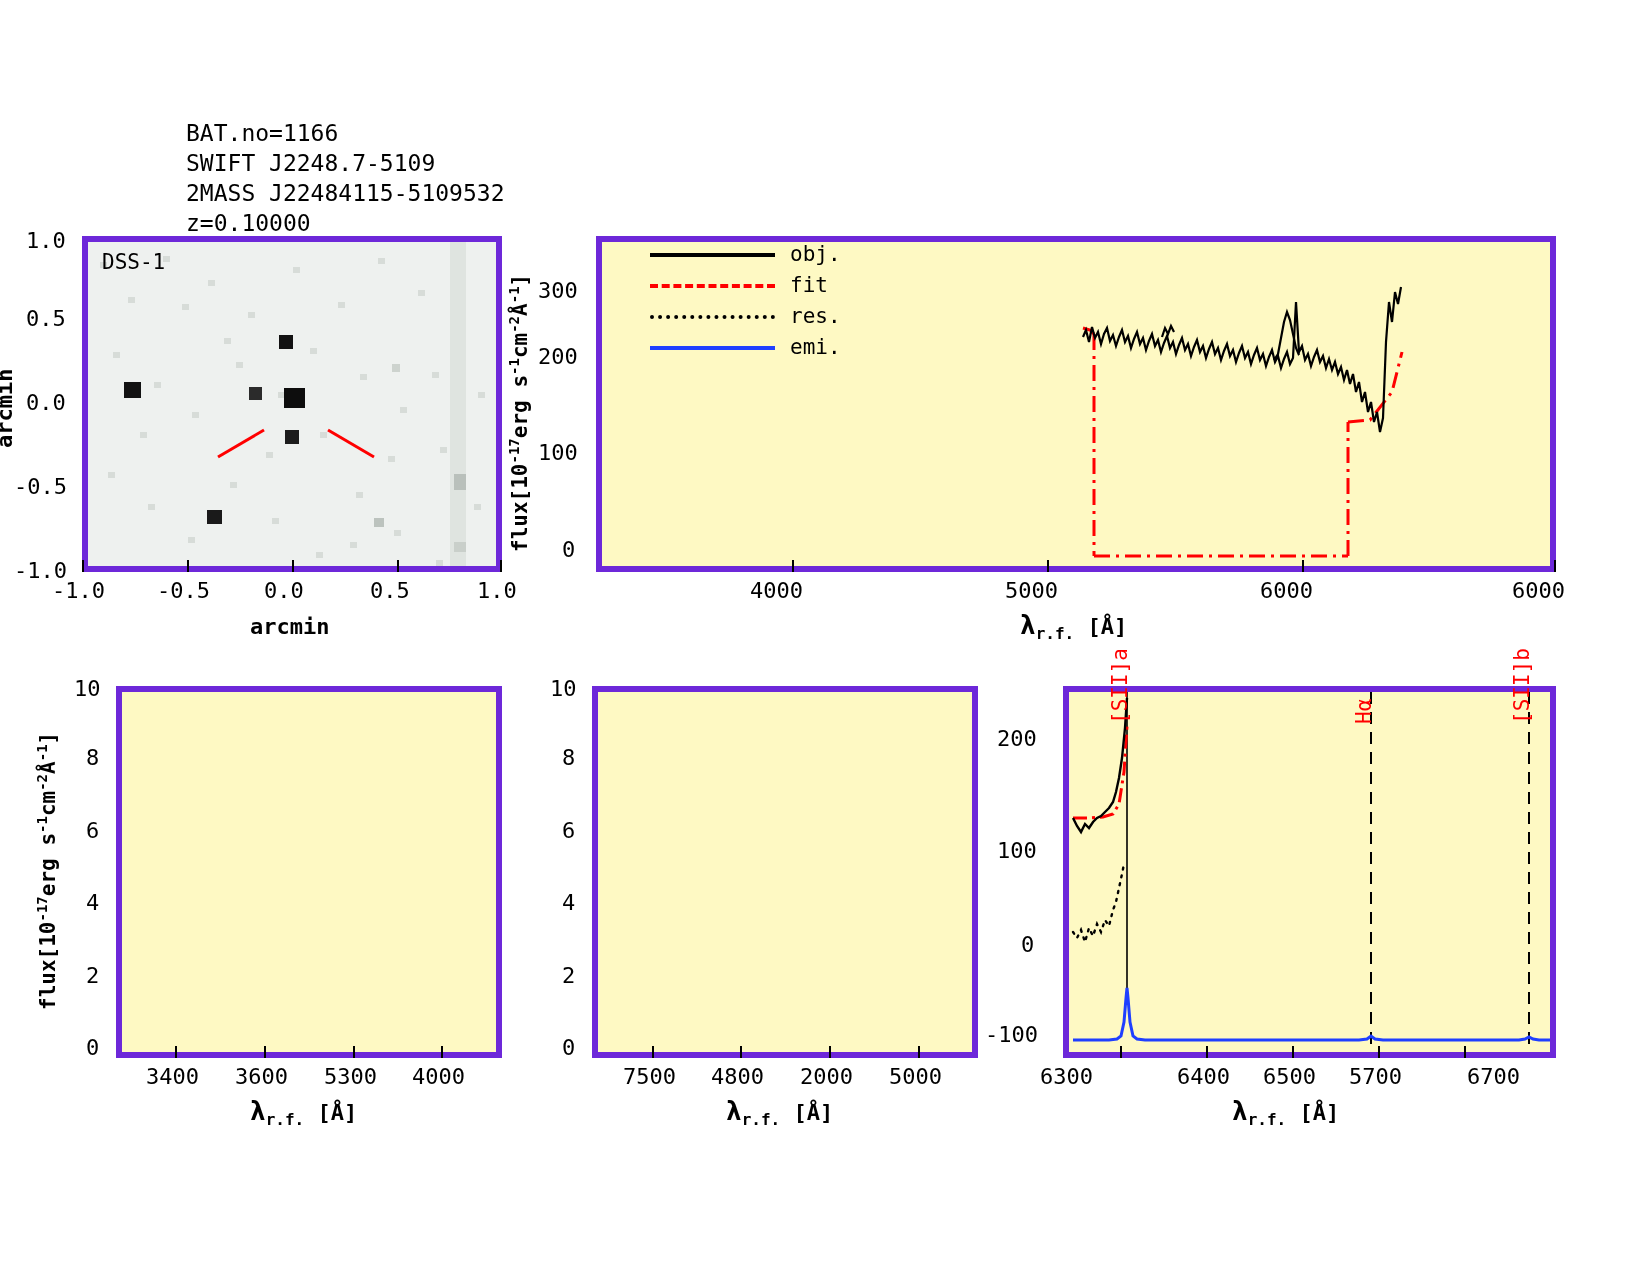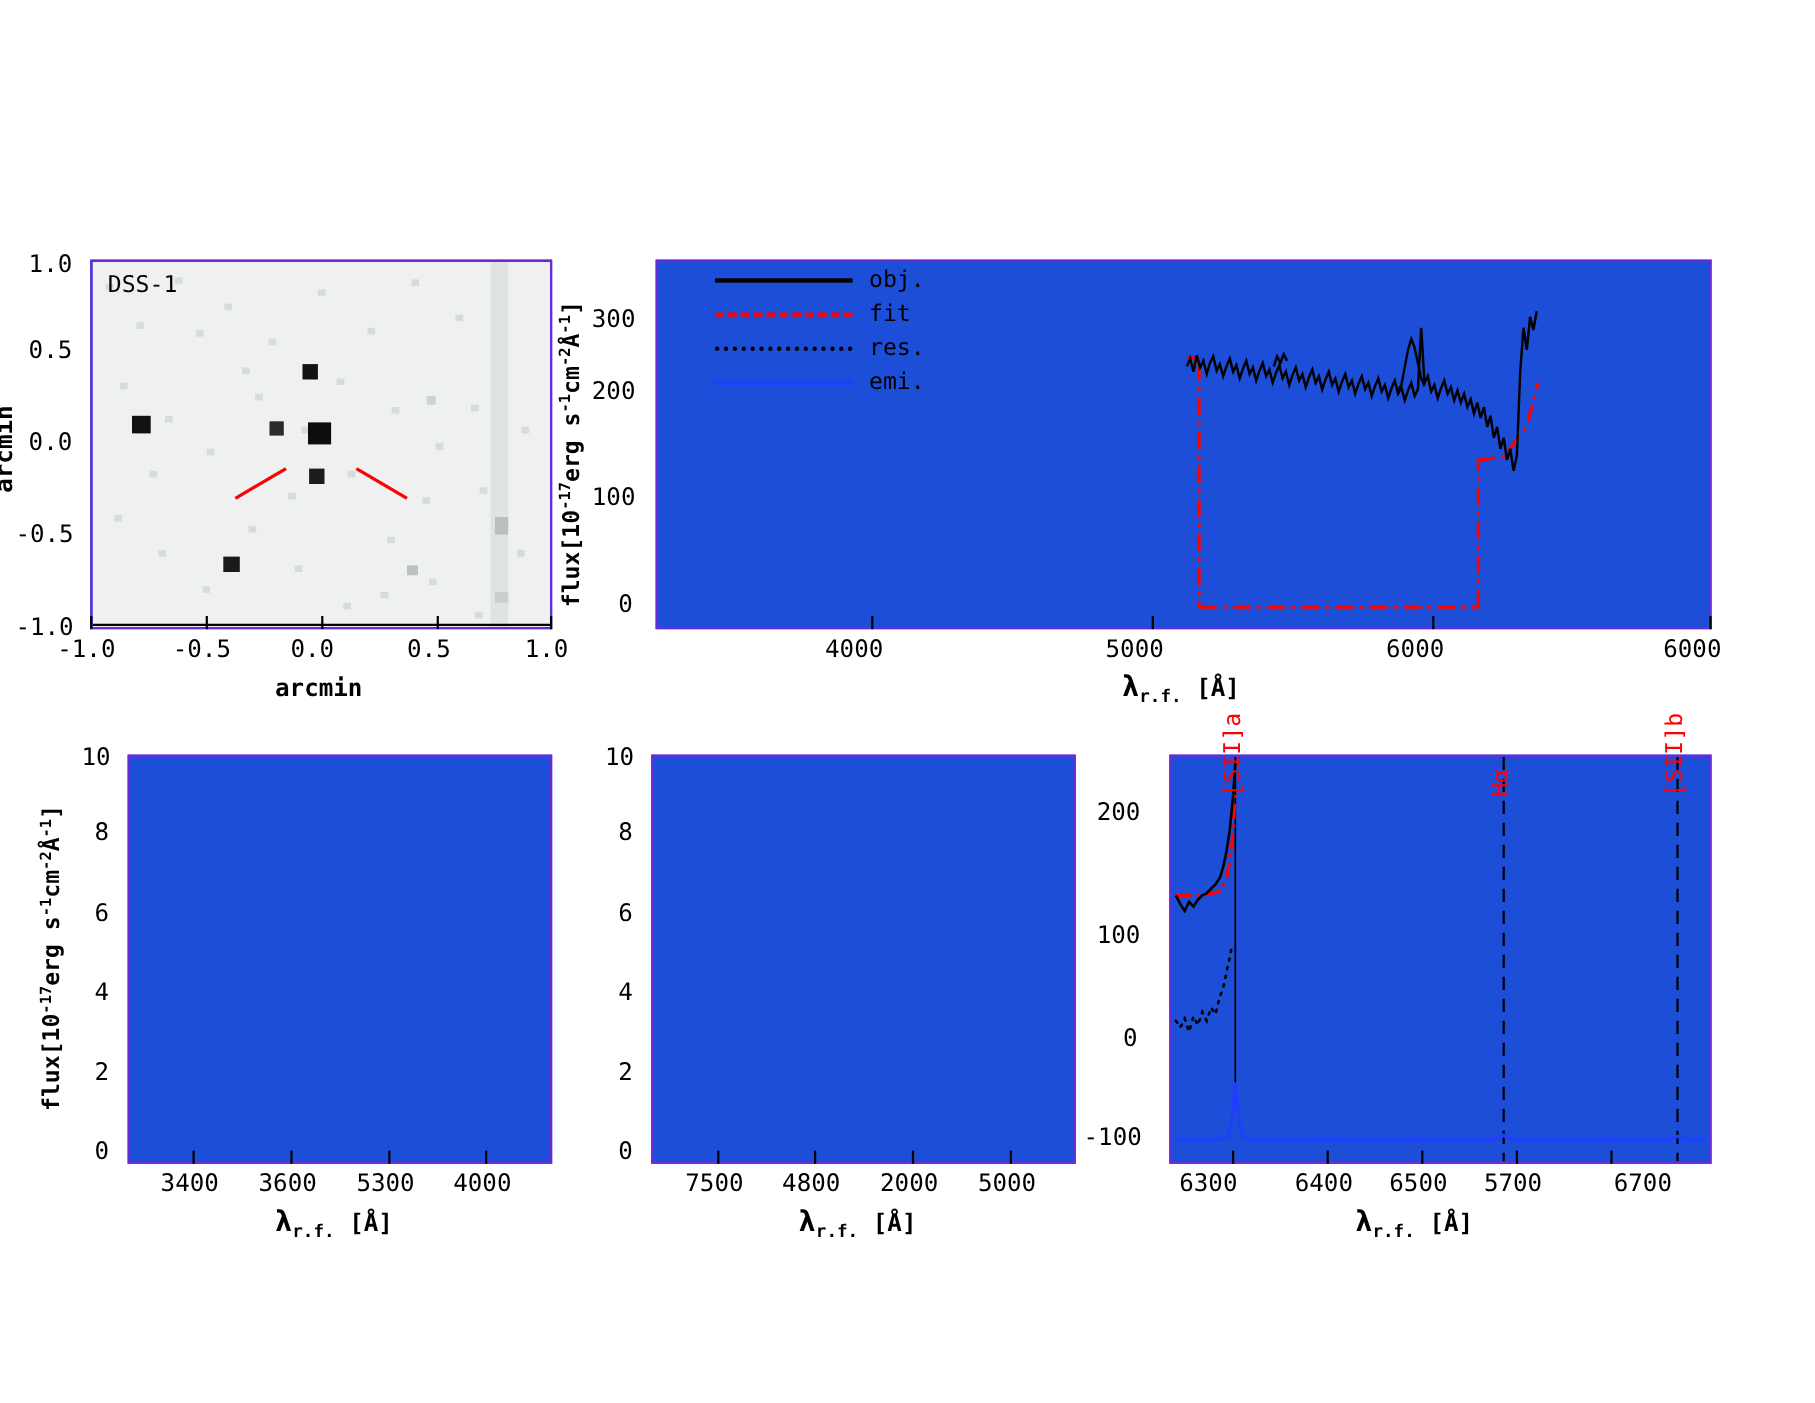--- a/index.html
+++ b/index.html
@@ -38,6 +38,10 @@
 
 <div class="fig">
 
+  <div class="hdr" id="header-left">BAT.no=1166
+SWIFT J2248.7-5109
+2MASS J22484115-5109532
+z=0.10000</div>
 
   <div class="panel" style="left:82px;top:236px;width:420px;height:336px;overflow:hidden;">
     <svg width="416" height="332" viewBox="0 0 416 332" style="display:block;">

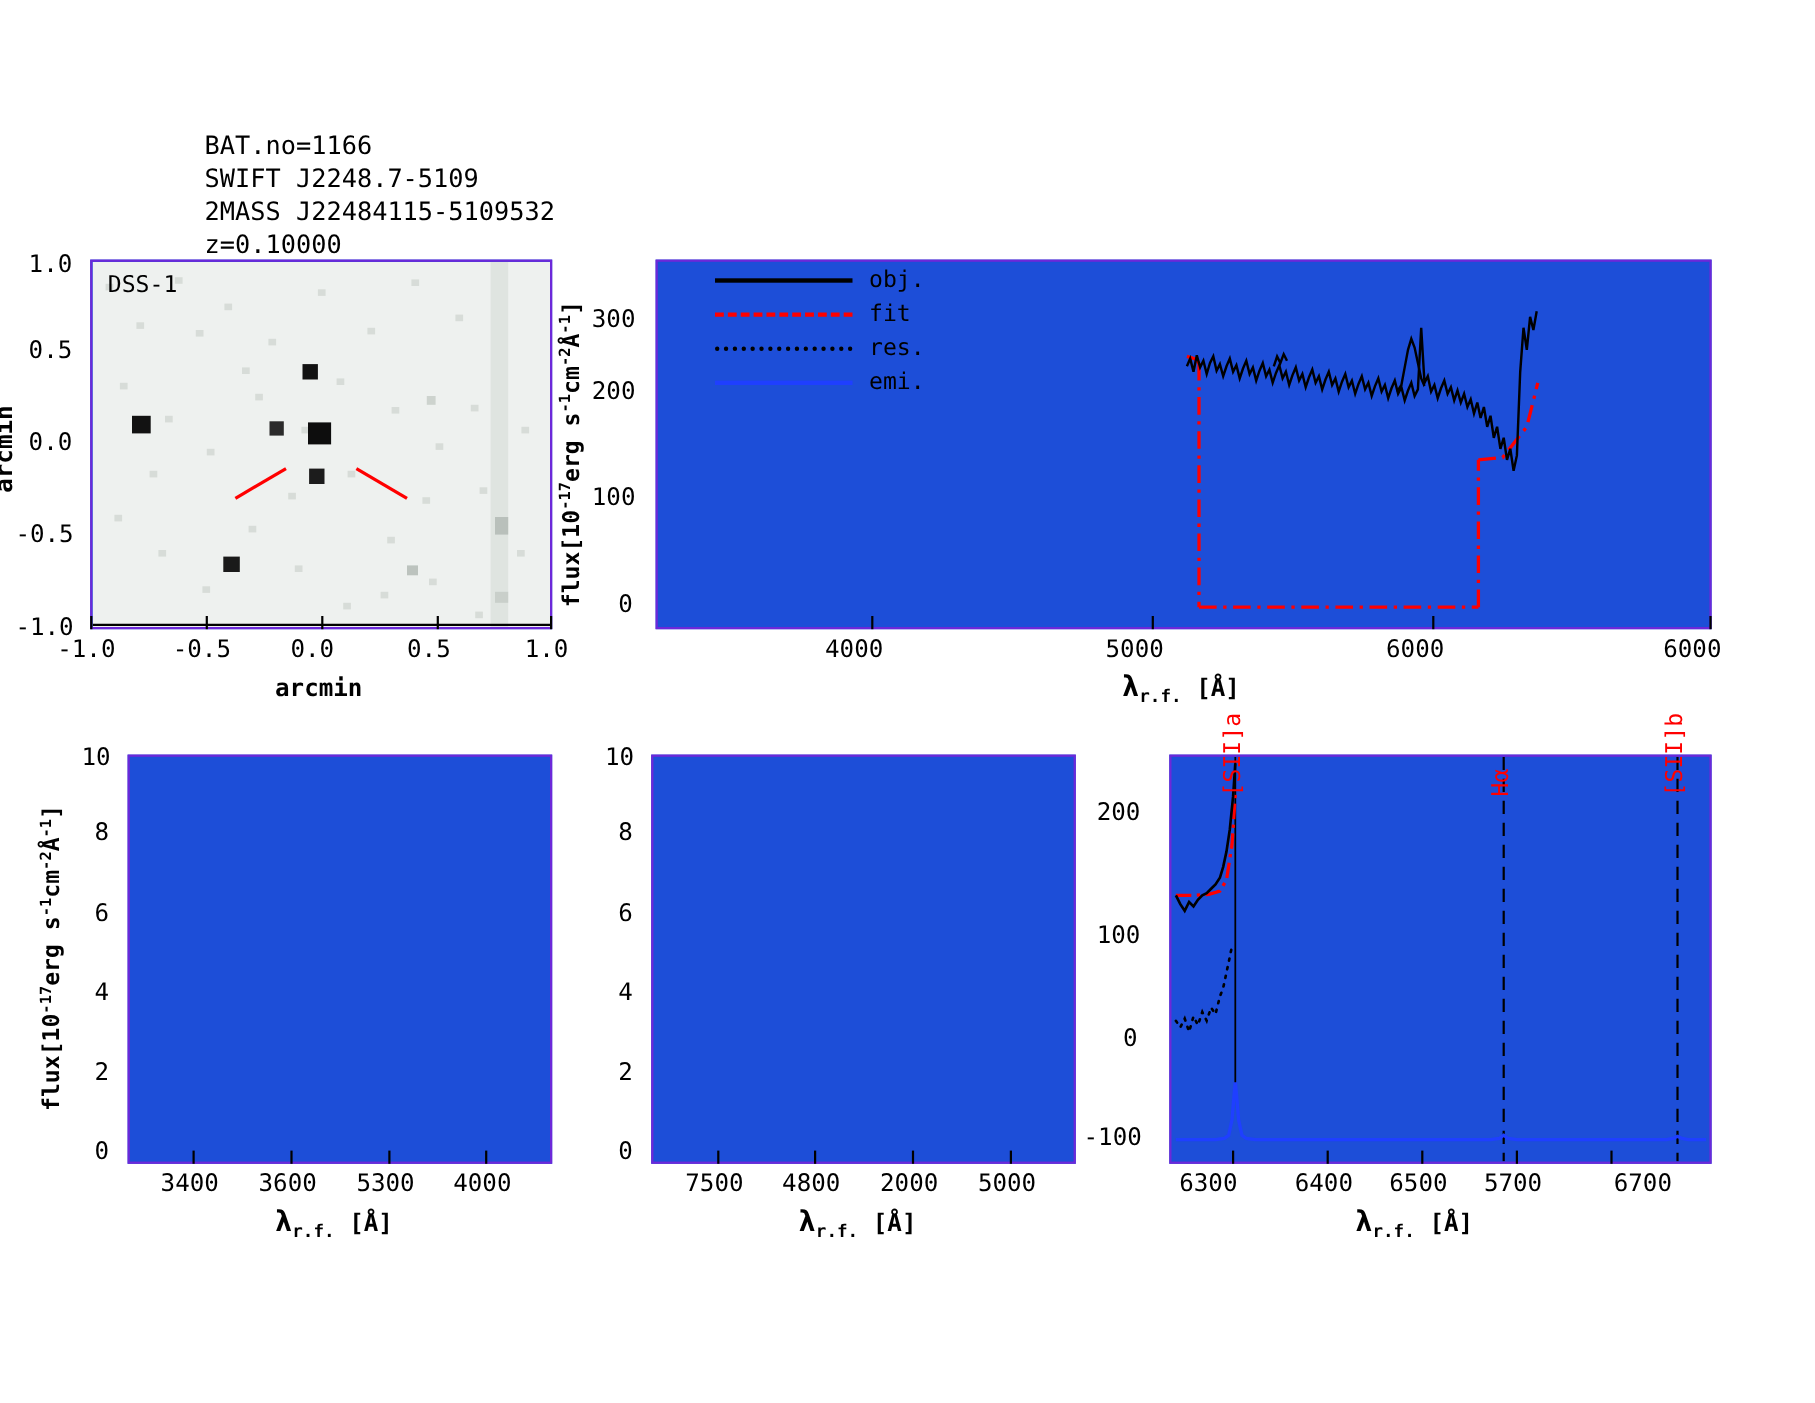--- a/index.html
+++ b/index.html
@@ -10,7 +10,7 @@
   #header-left{left:186px;top:118px;}
   #header-right{left:1228px;top:160px;}
 
-  .panel{position:absolute;box-sizing:border-box;border:2px solid #6d28d9;background:#1d4ed8;}
+  .panel{position:absolute;box-sizing:border-box;border:6px solid #6d28d9;background:#fef9c3;}
 
   .axlabel{position:absolute;font-family:"DejaVu Sans Mono",monospace;font-size:22px;white-space:nowrap;}
   .tick{position:absolute;font-family:"DejaVu Sans Mono",monospace;font-size:22px;white-space:nowrap;}

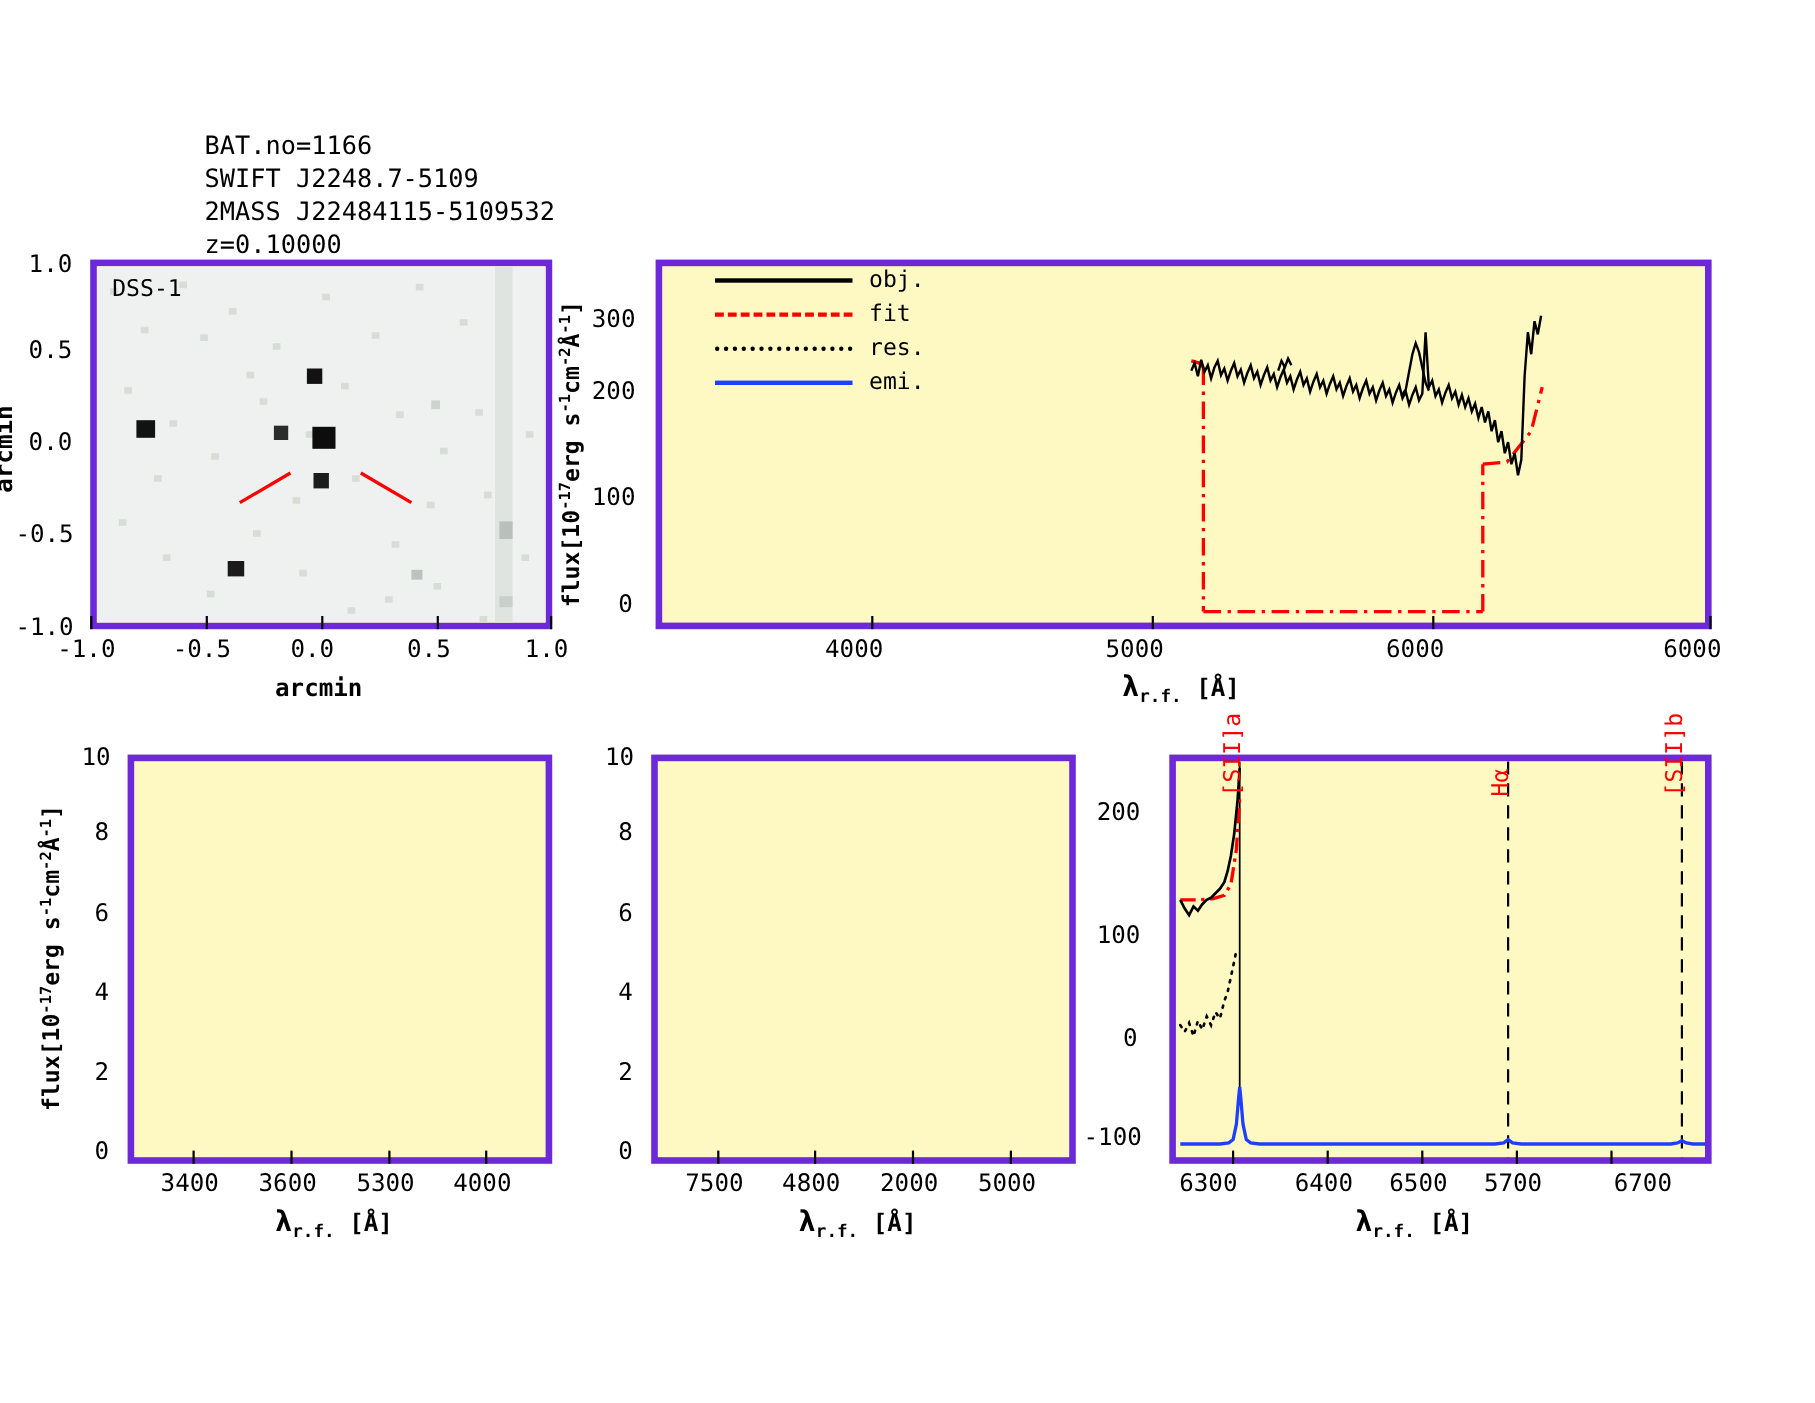--- a/index.html
+++ b/index.html
@@ -253,7 +253,7 @@
   <div class="tkm" style="left:1292px;top:1046px;width:2px;height:12px;"></div>
   <div class="tkm" style="left:1378px;top:1046px;width:2px;height:12px;"></div>
   <div class="tkm" style="left:1464px;top:1046px;width:2px;height:12px;"></div>
-  <div class="tick" style="left:1072px;top:1064px;">6300</div>
+  <div class="tick" style="left:1040px;top:1064px;">6300</div>
   <div class="tick" style="left:1177px;top:1064px;">6400</div>
   <div class="tick" style="left:1263px;top:1064px;">6500</div>
   <div class="tick" style="left:1349px;top:1064px;">5700</div>

